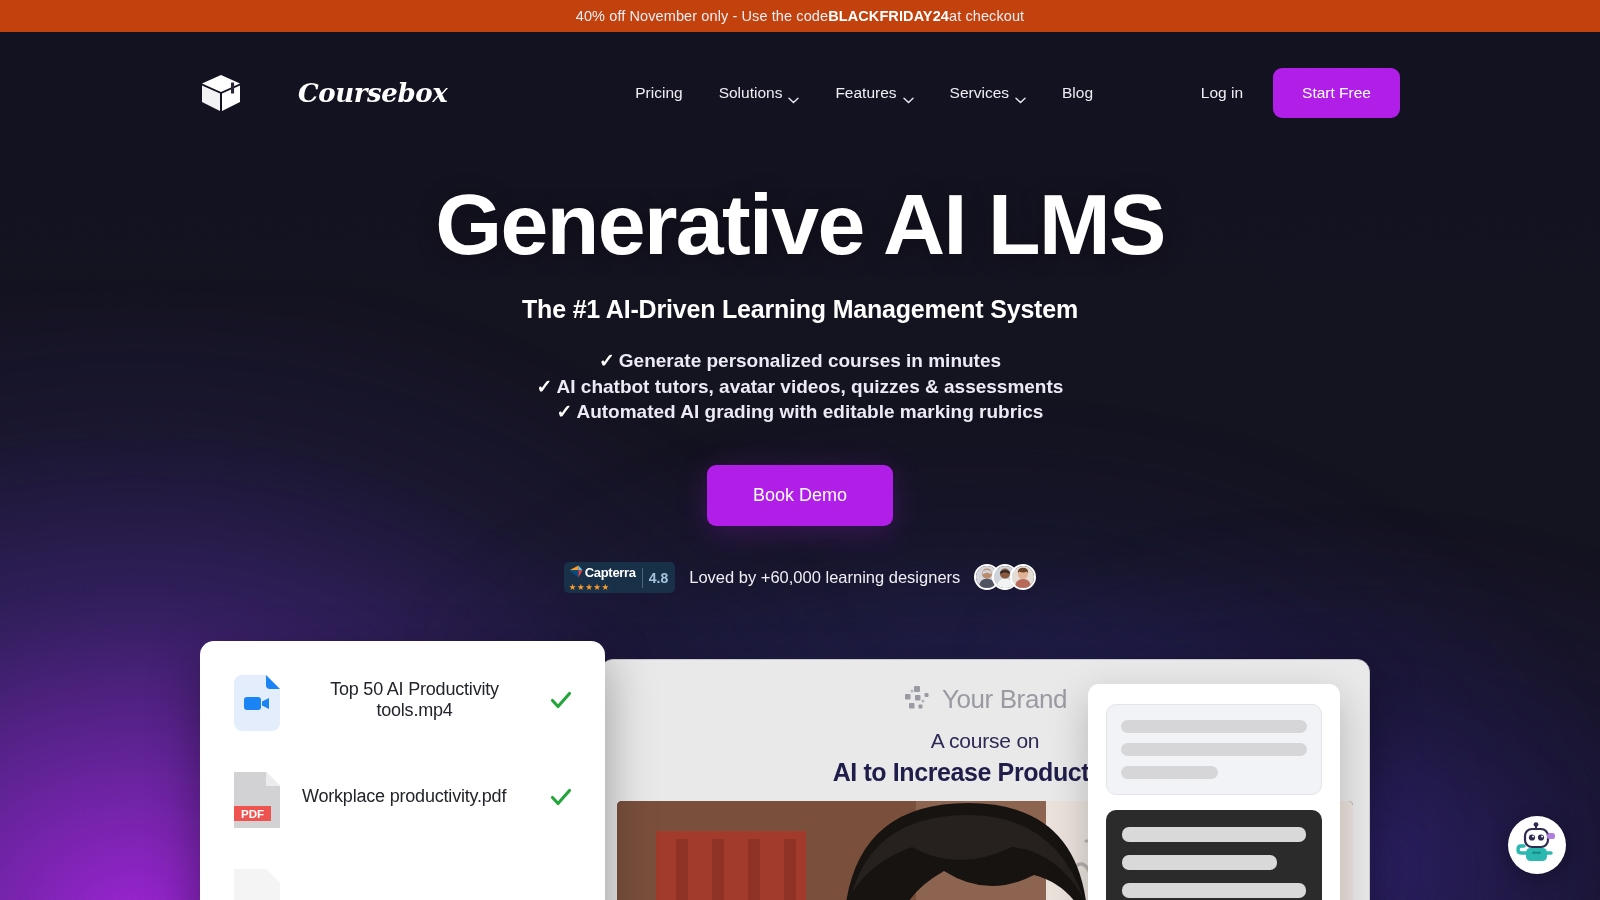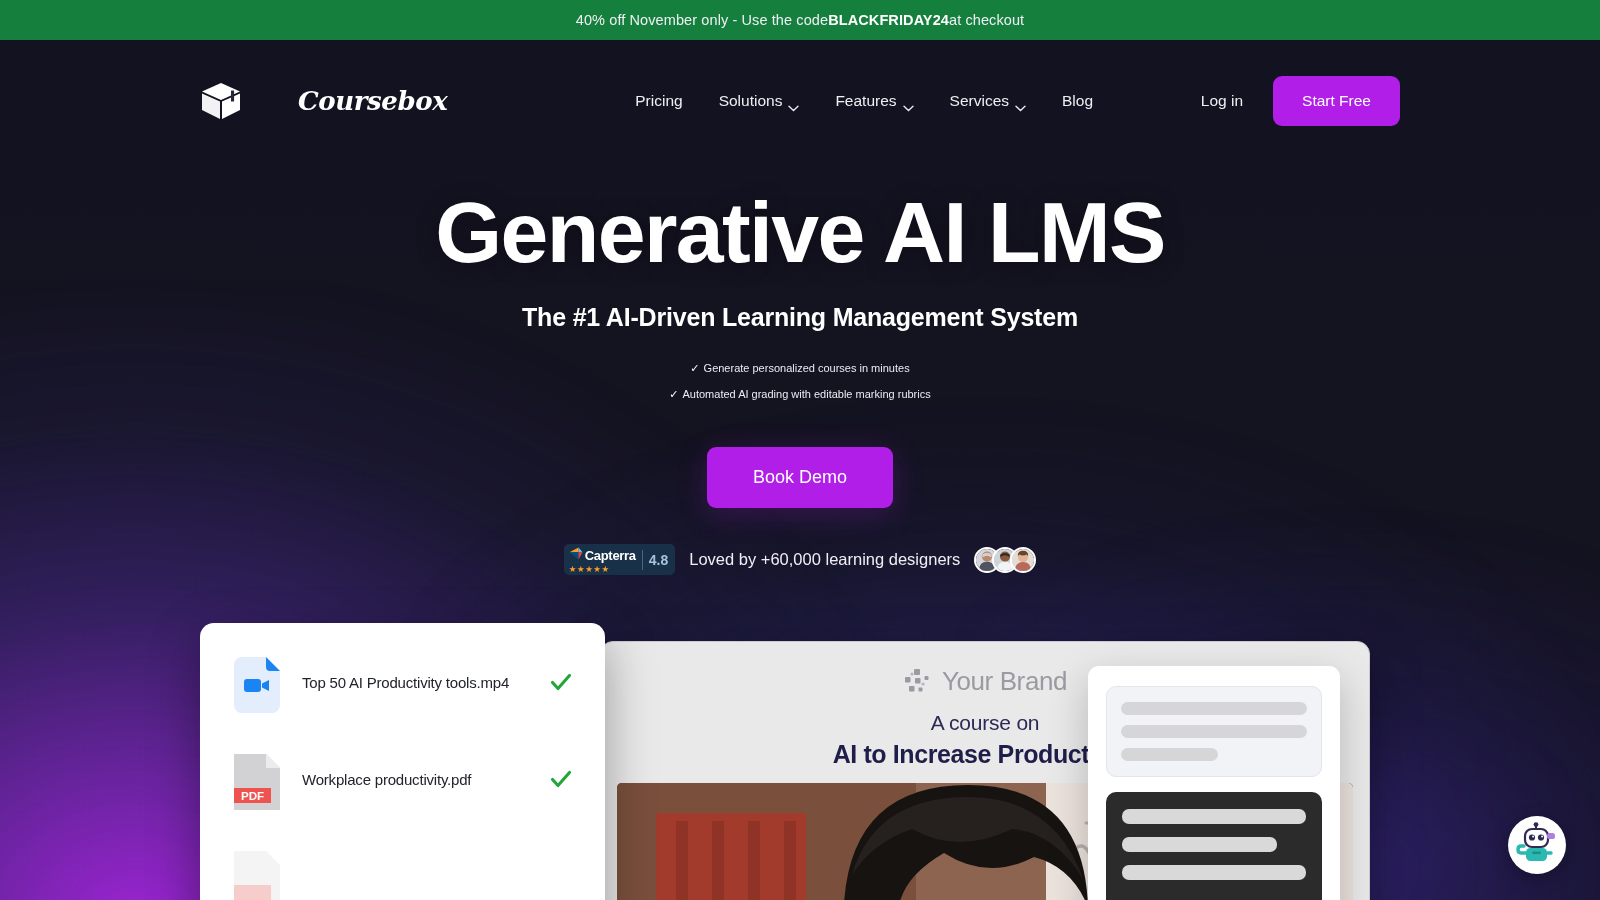--- a/index.html
+++ b/index.html
@@ -67,8 +67,8 @@
   
   .announce {
     position:relative; z-index:5;
-    height:40px;
-    background:#15803d;
+    height:32px;
+    background:#c2410c;
     display:flex; align-items:center; justify-content:center;
     font-size:14.5px;
     color:#f0eff5;

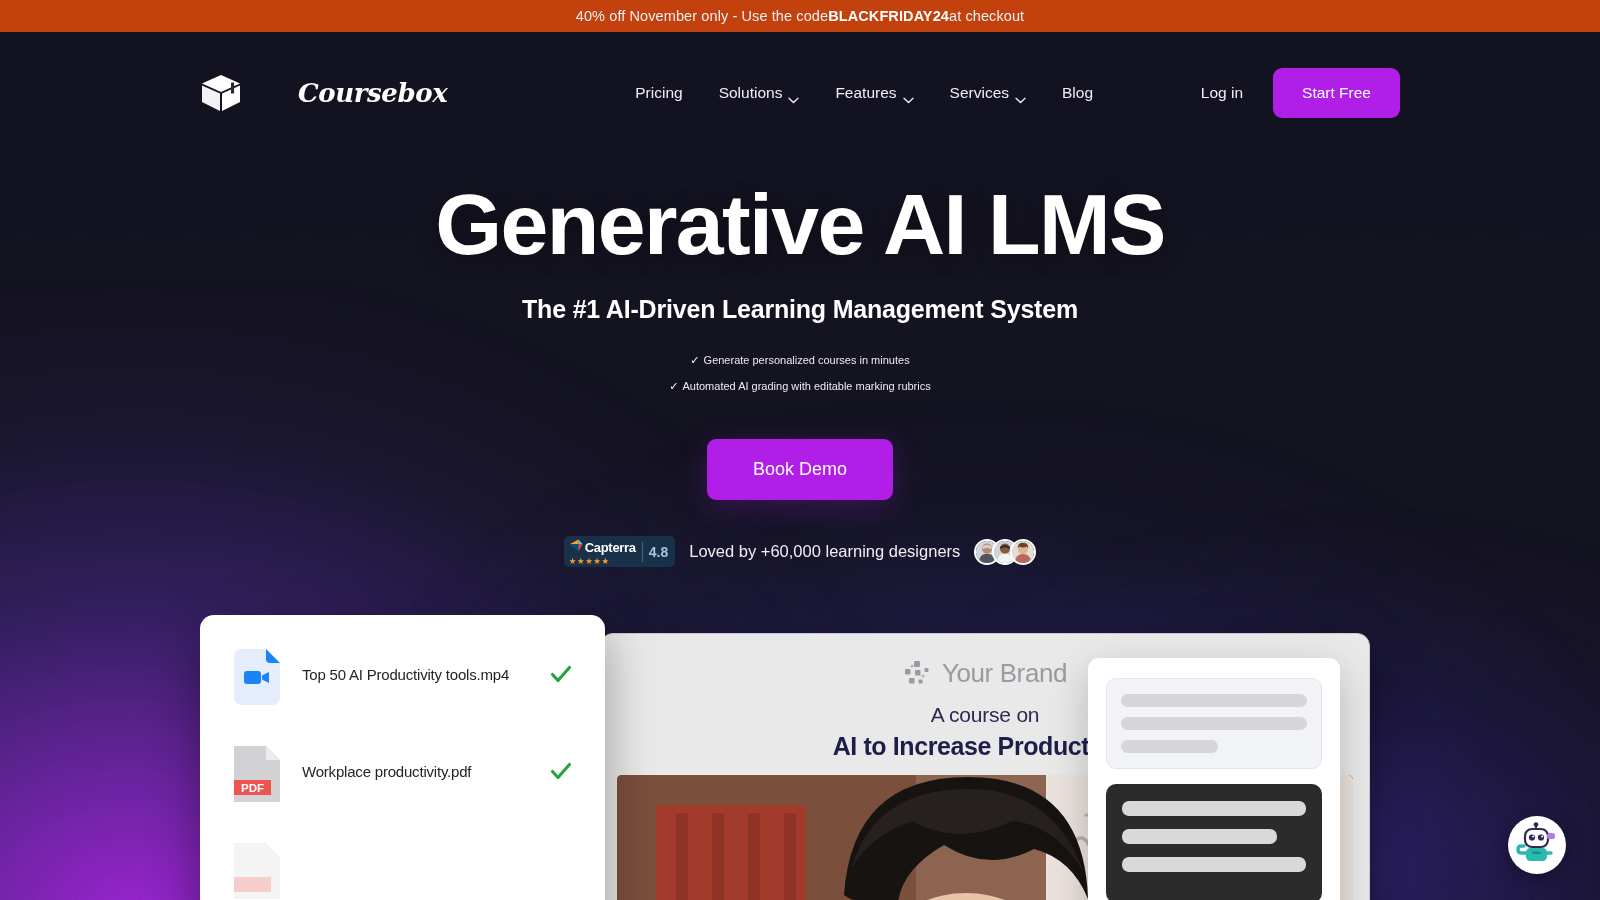--- a/index.html
+++ b/index.html
@@ -145,9 +145,10 @@
   .hero-bullets { margin-top:24px; }
   .hero-bullets li {
     list-style:none;
-    font-size:11px;
+    font-size:19px;
     color:#eceaf2;
     line-height:25.5px;
+    font-weight:bold;
   }
   .hero-bullets .tick { color:#ffffff; margin-right:4px; }
 

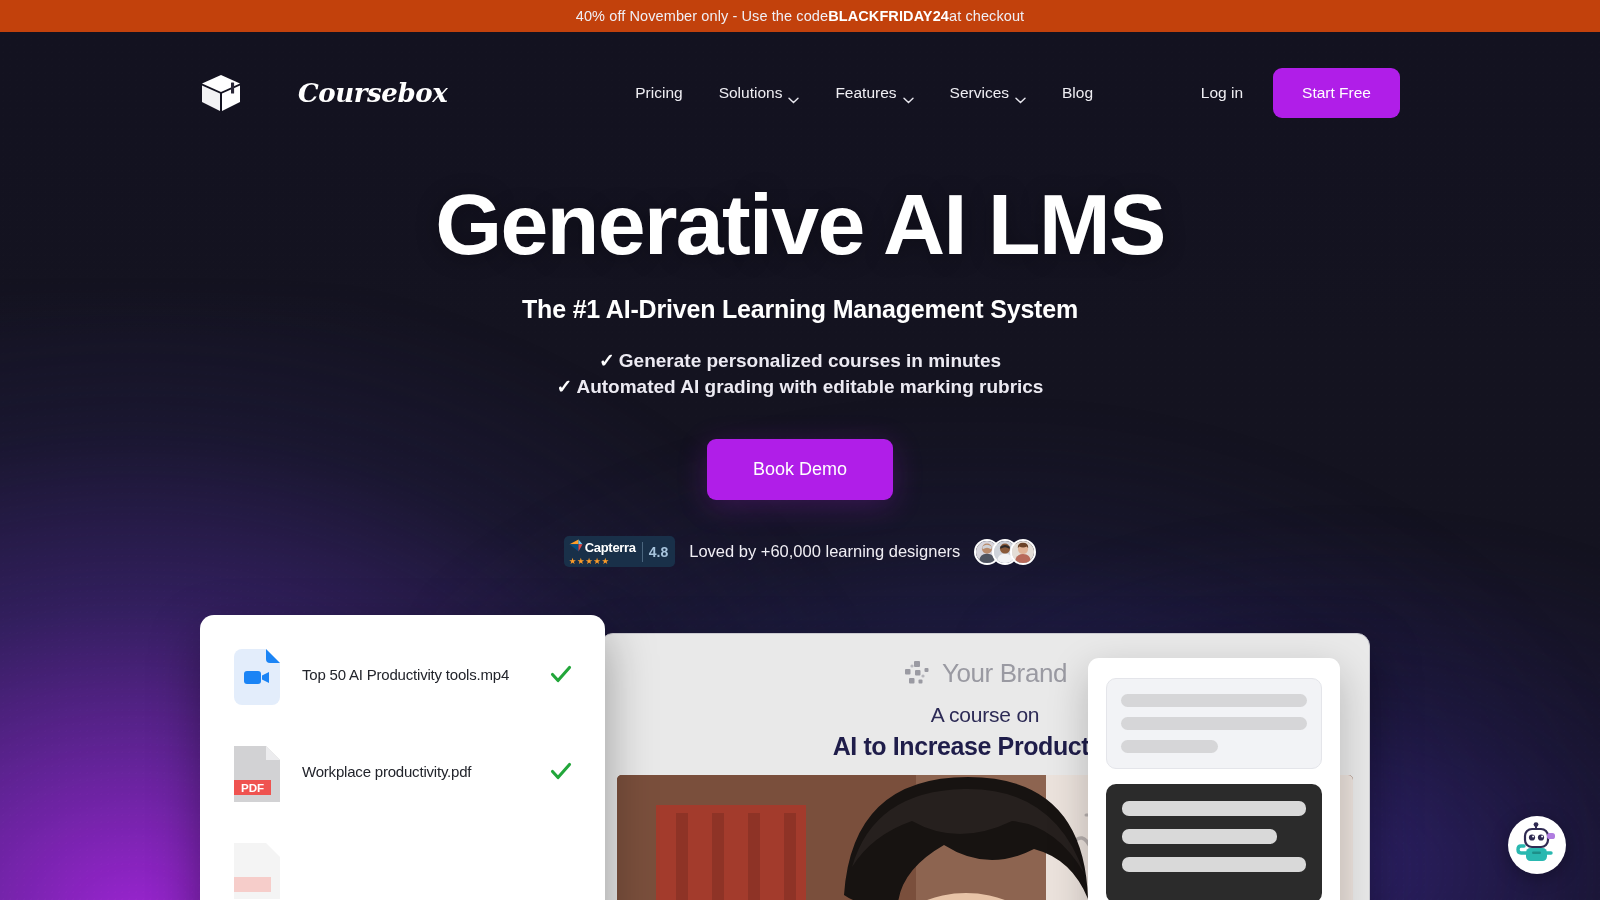--- a/index.html
+++ b/index.html
@@ -368,6 +368,9 @@
   <ul class="hero-bullets">
     <li>
       <span class="tick">✓</span><span>Generate personalized courses in minutes</span>
+    </li>
+    <li>
+      <span class="tick">✓</span><span>AI chatbot tutors, avatar videos, quizzes &amp; assessments</span>
     </li>
     <li>
       <span class="tick">✓</span><span>Automated AI grading with editable marking rubrics</span>

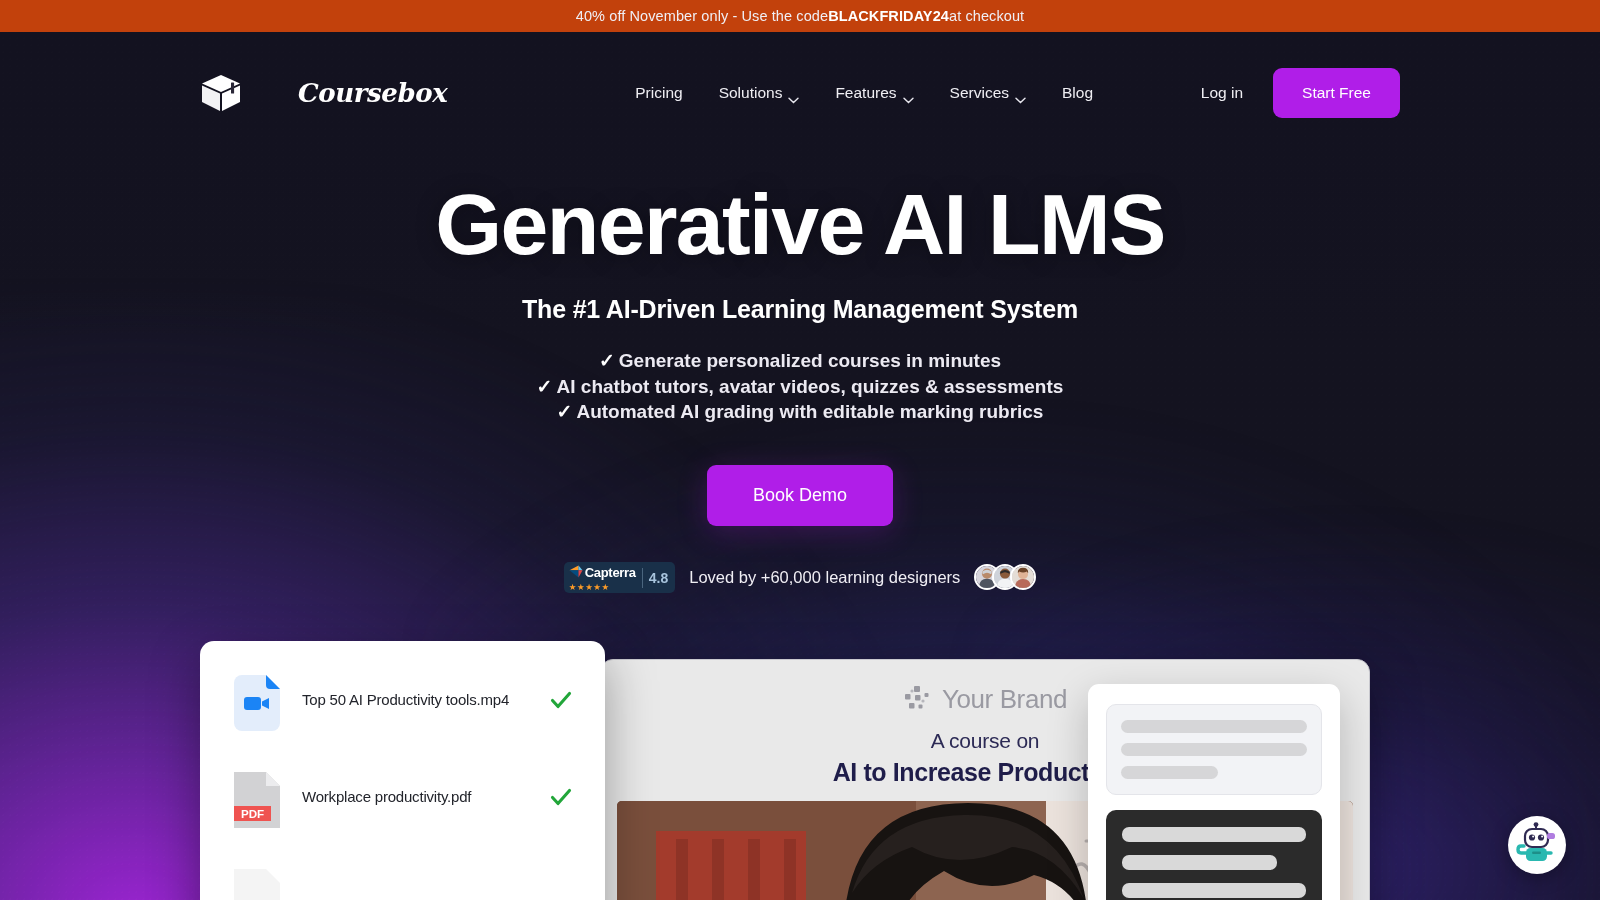--- a/index.html
+++ b/index.html
@@ -219,7 +219,7 @@
   }
   .file-row { display:flex; align-items:center; gap:22px; margin-bottom:47px; }
   .file-icon { width:46px; height:50px; flex:none; position:relative; }
-  .file-name { font-size:15px; color:#22242b; letter-spacing:-0.2px; }
+  .file-name { font-size:18px; color:#22242b; letter-spacing:-0.2px;text-align:center; }
   .file-check { margin-left:auto; margin-right:8px; width:24px; height:24px; flex:none; }
 
   

